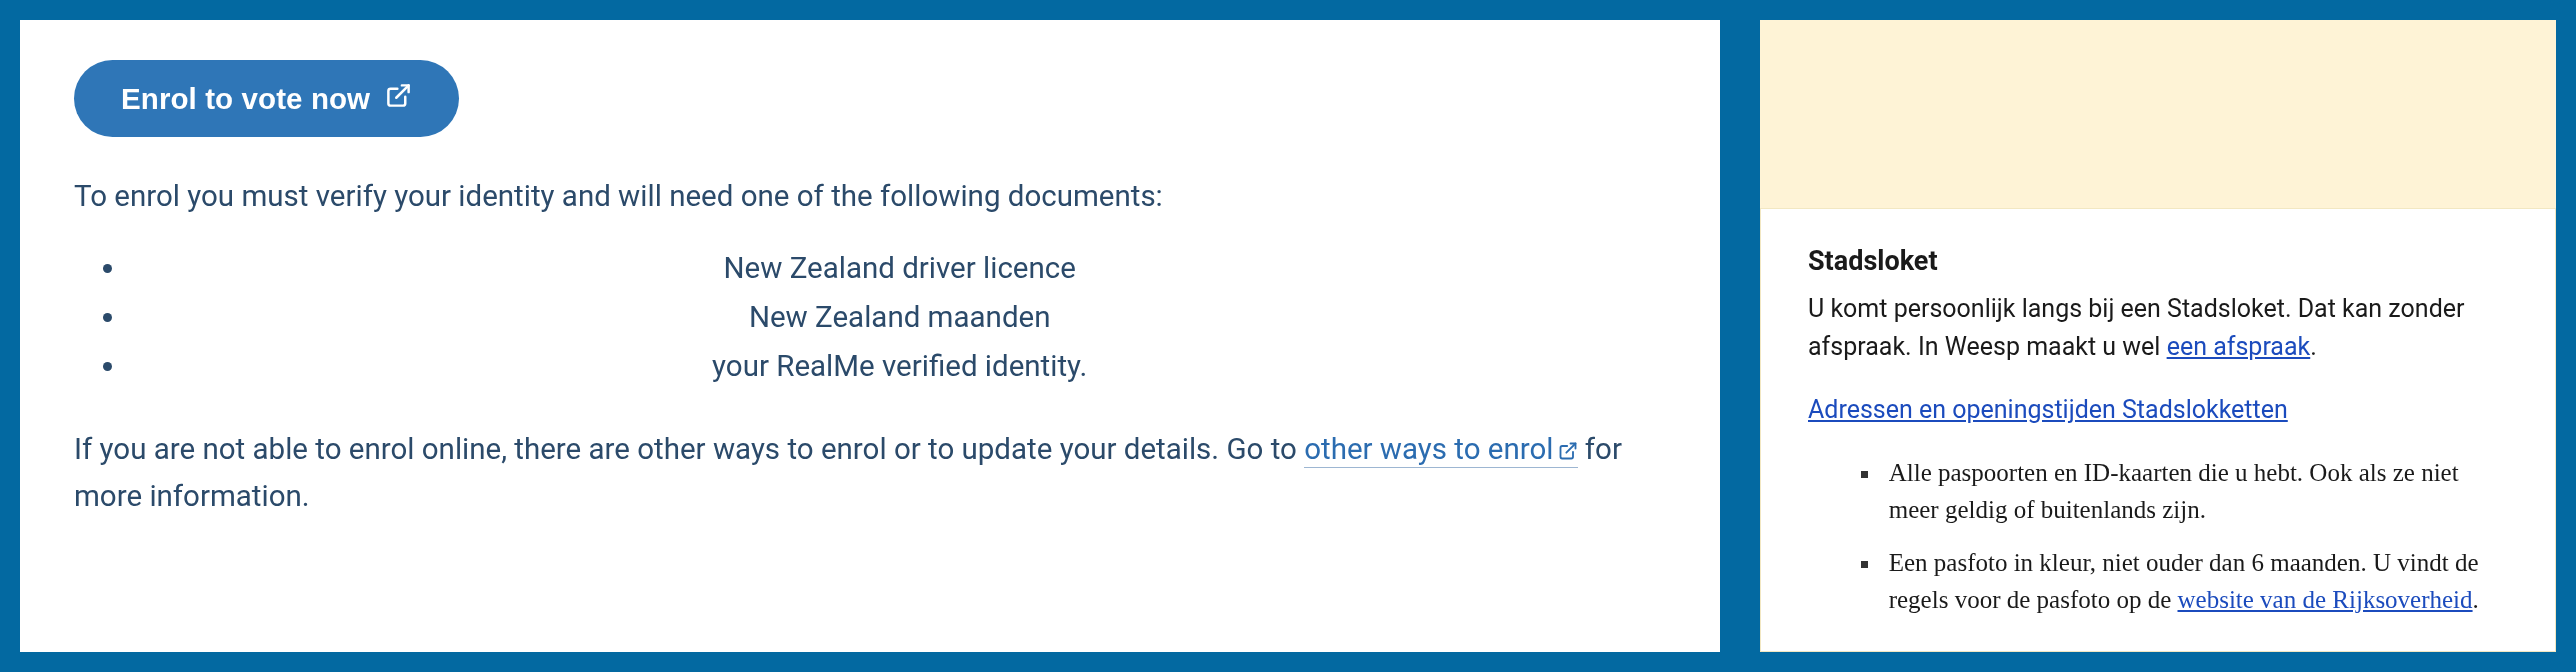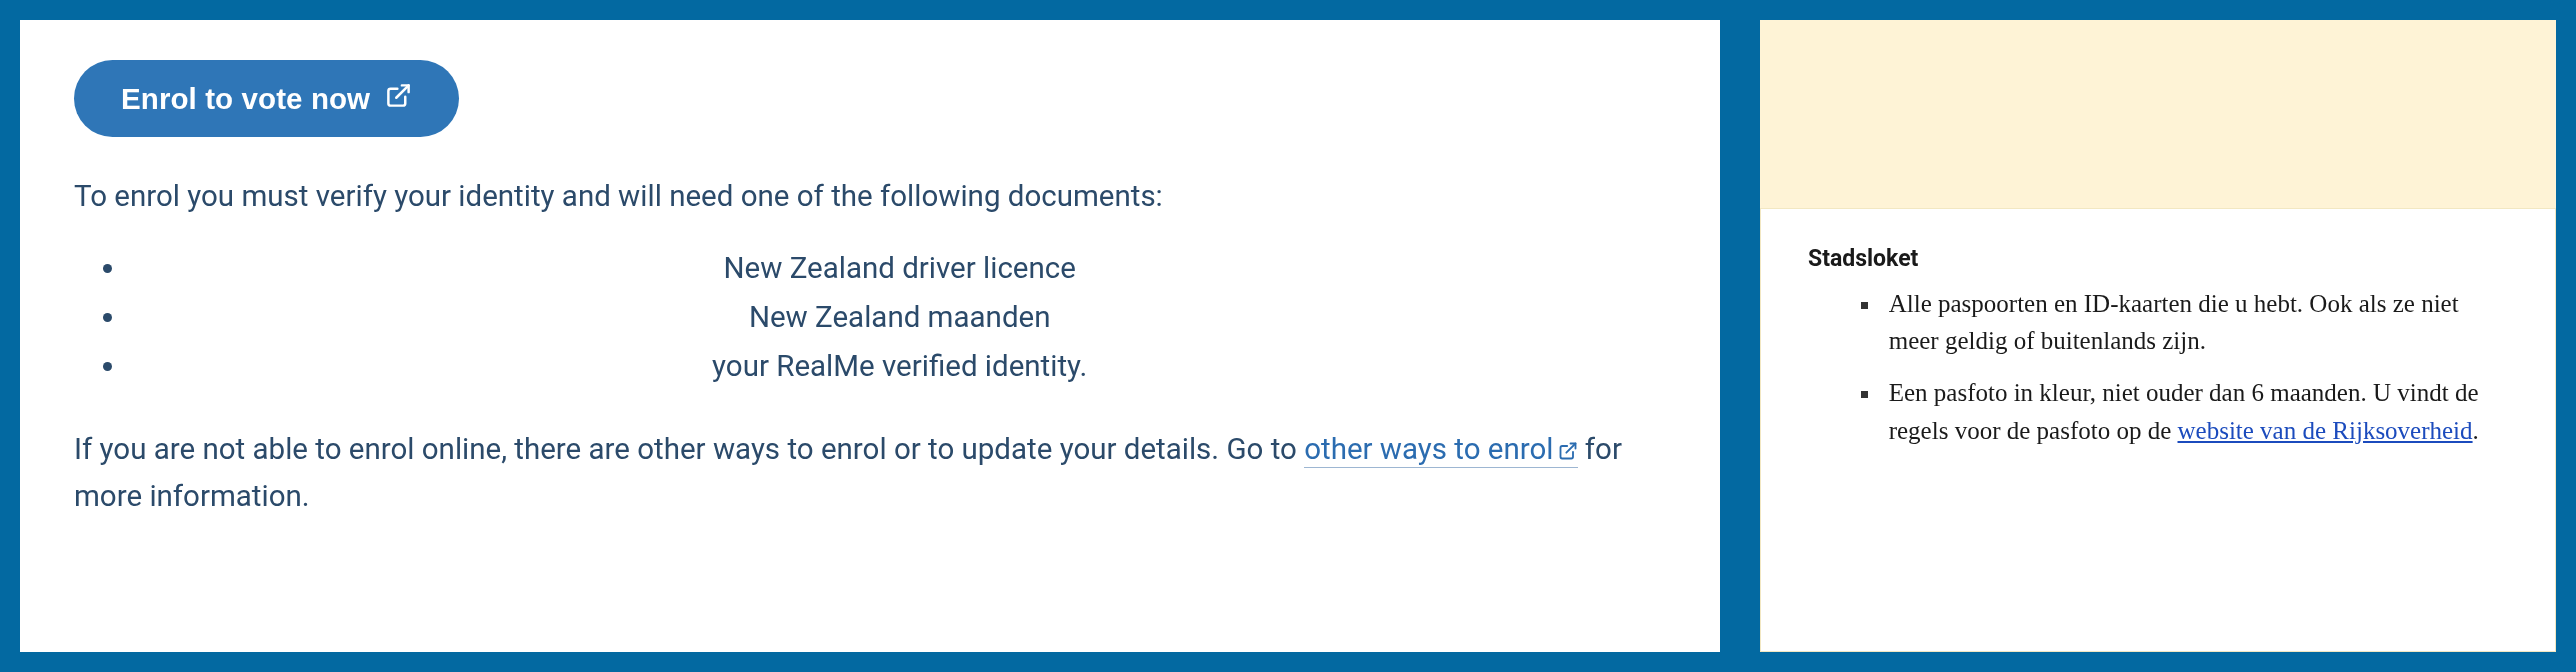--- a/index.html
+++ b/index.html
@@ -83,7 +83,7 @@
       height: 100%;
     }
     .right-card h3 {
-      font-size: 23px;
+      font-size: 27px;
       font-weight: 700;
       margin-bottom: 6.7px;
     }

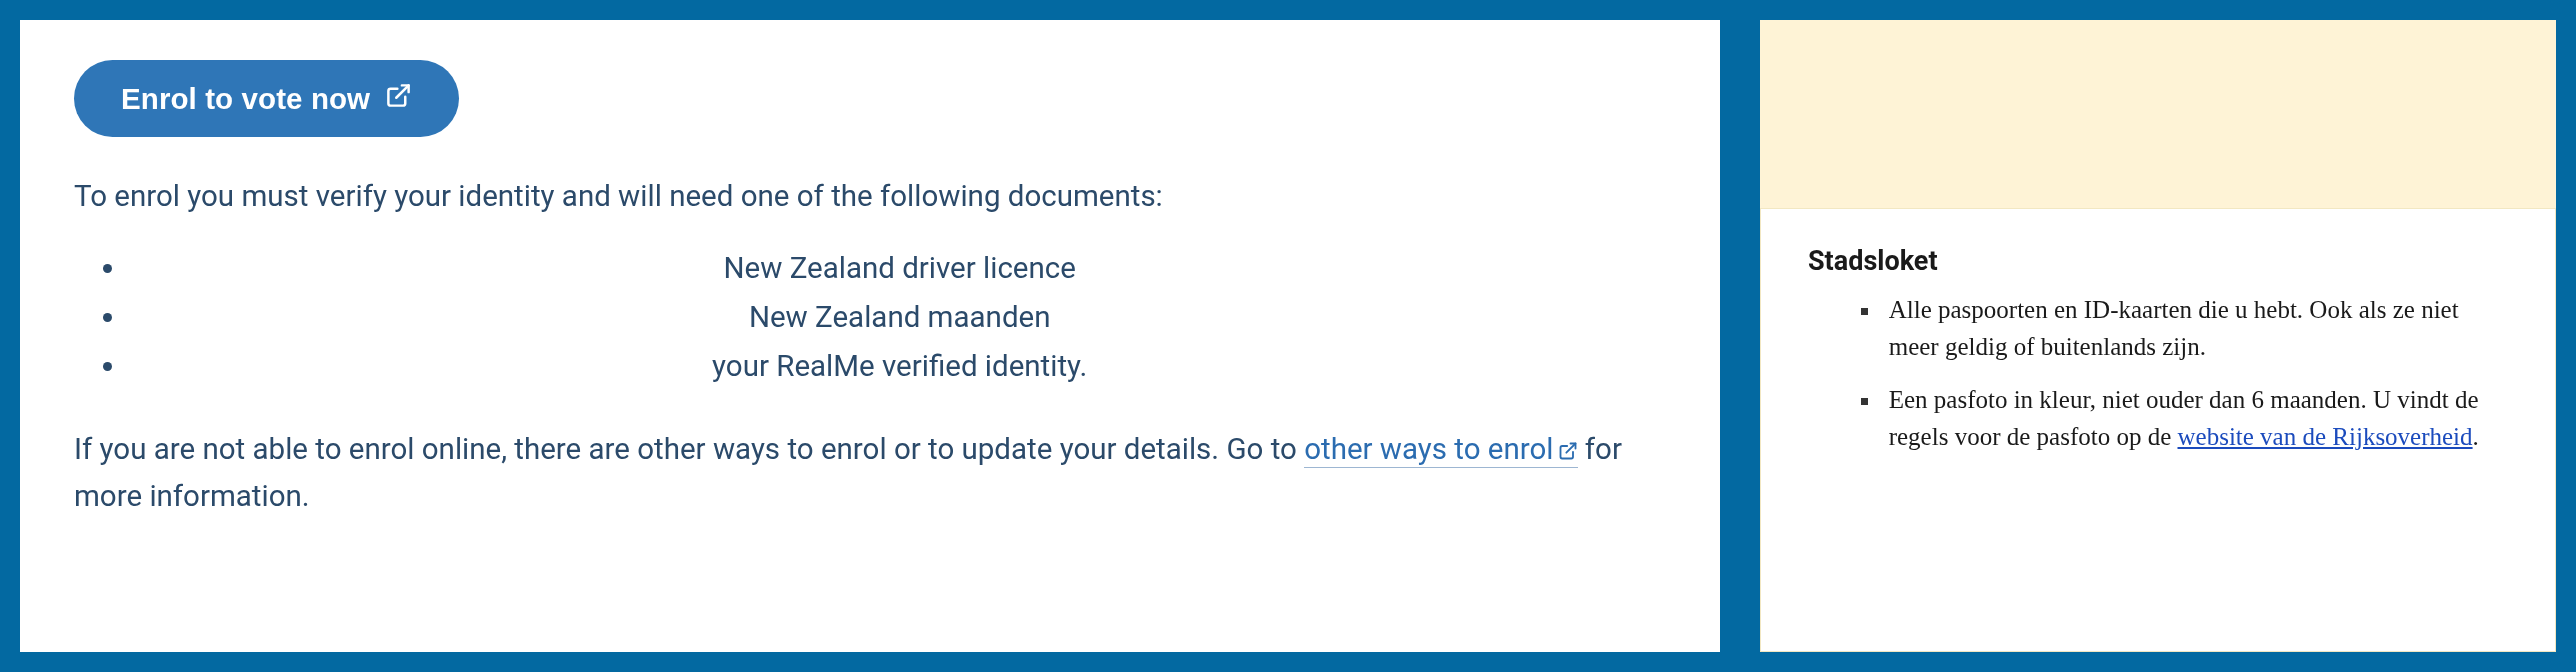--- a/index.html
+++ b/index.html
@@ -146,6 +146,9 @@
     <div class="right-card">
 
       <h3>Stadsloket</h3>
+      <p class="right-para">
+        <span>U komt persoonlijk langs bij een Stadsloket. Dat kan zonder afspraak. In Weesp maakt u wel </span><a href="#" class="right-link">een afspraak</a><span>.</span>
+      </p>
 
 
       <ul class="square-bullets">

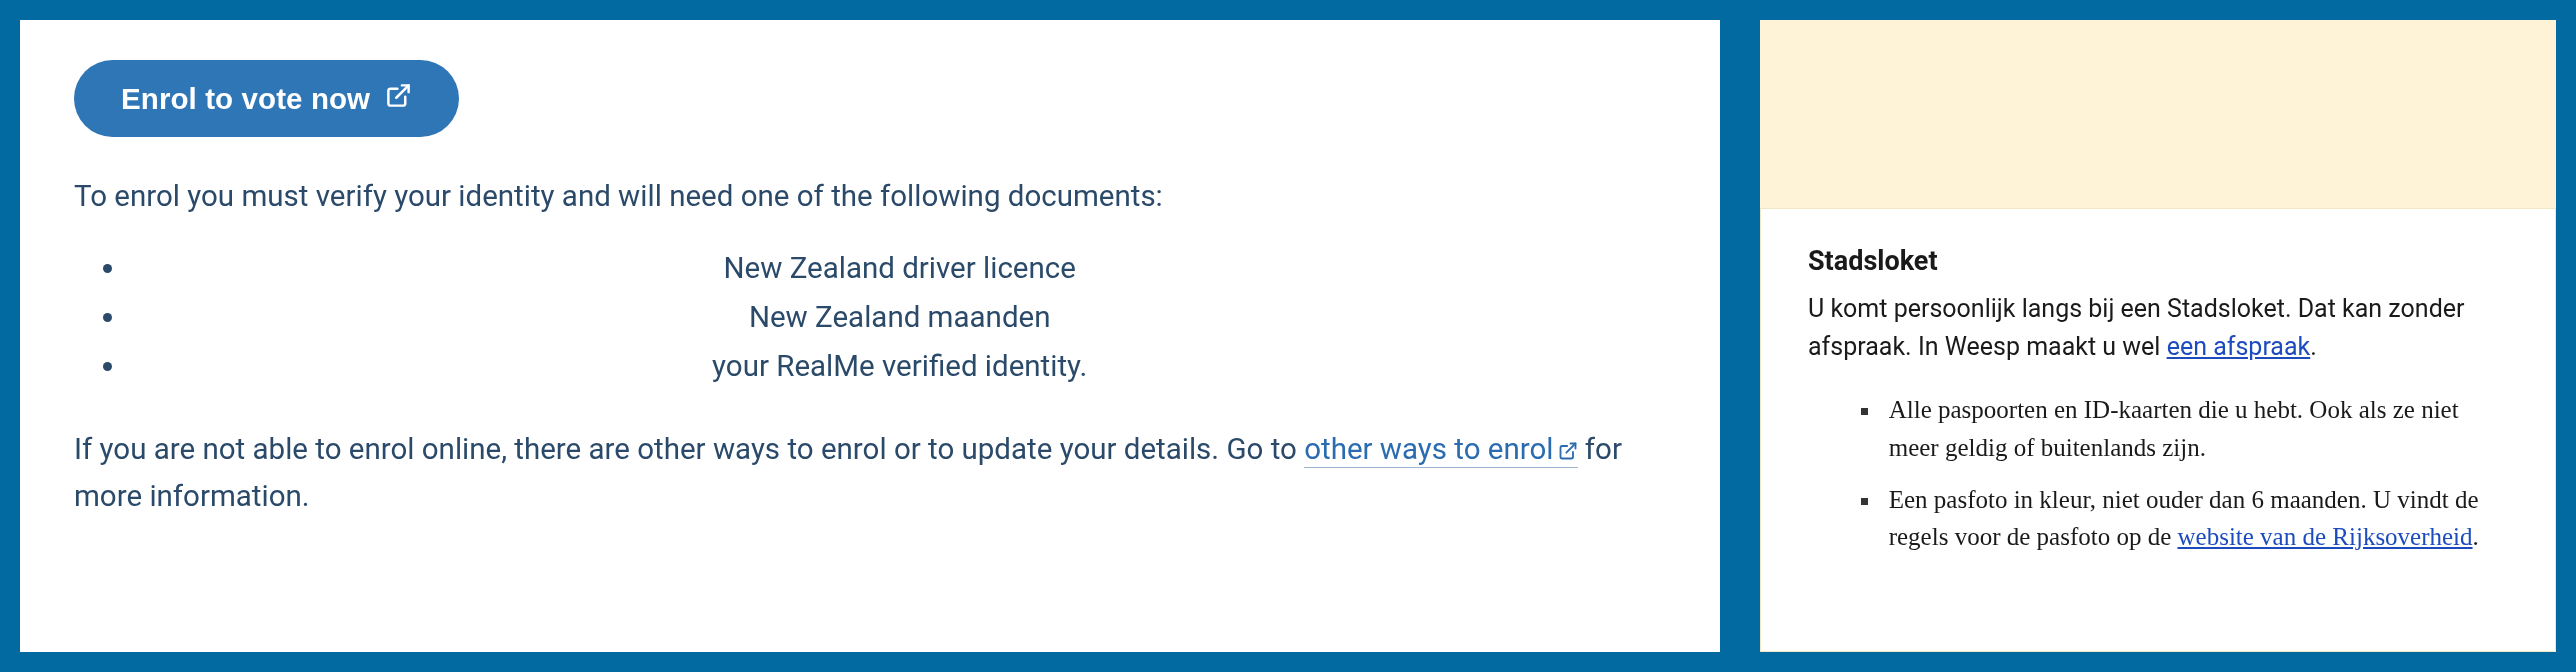--- a/index.html
+++ b/index.html
@@ -150,6 +150,9 @@
         <span>U komt persoonlijk langs bij een Stadsloket. Dat kan zonder afspraak. In Weesp maakt u wel </span><a href="#" class="right-link">een afspraak</a><span>.</span>
       </p>
 
+      <p class="right-para">
+        <a href="#" class="right-link">Adressen en openingstijden Stadslokketten</a>
+      </p>
 
       <ul class="square-bullets">
         <li>

